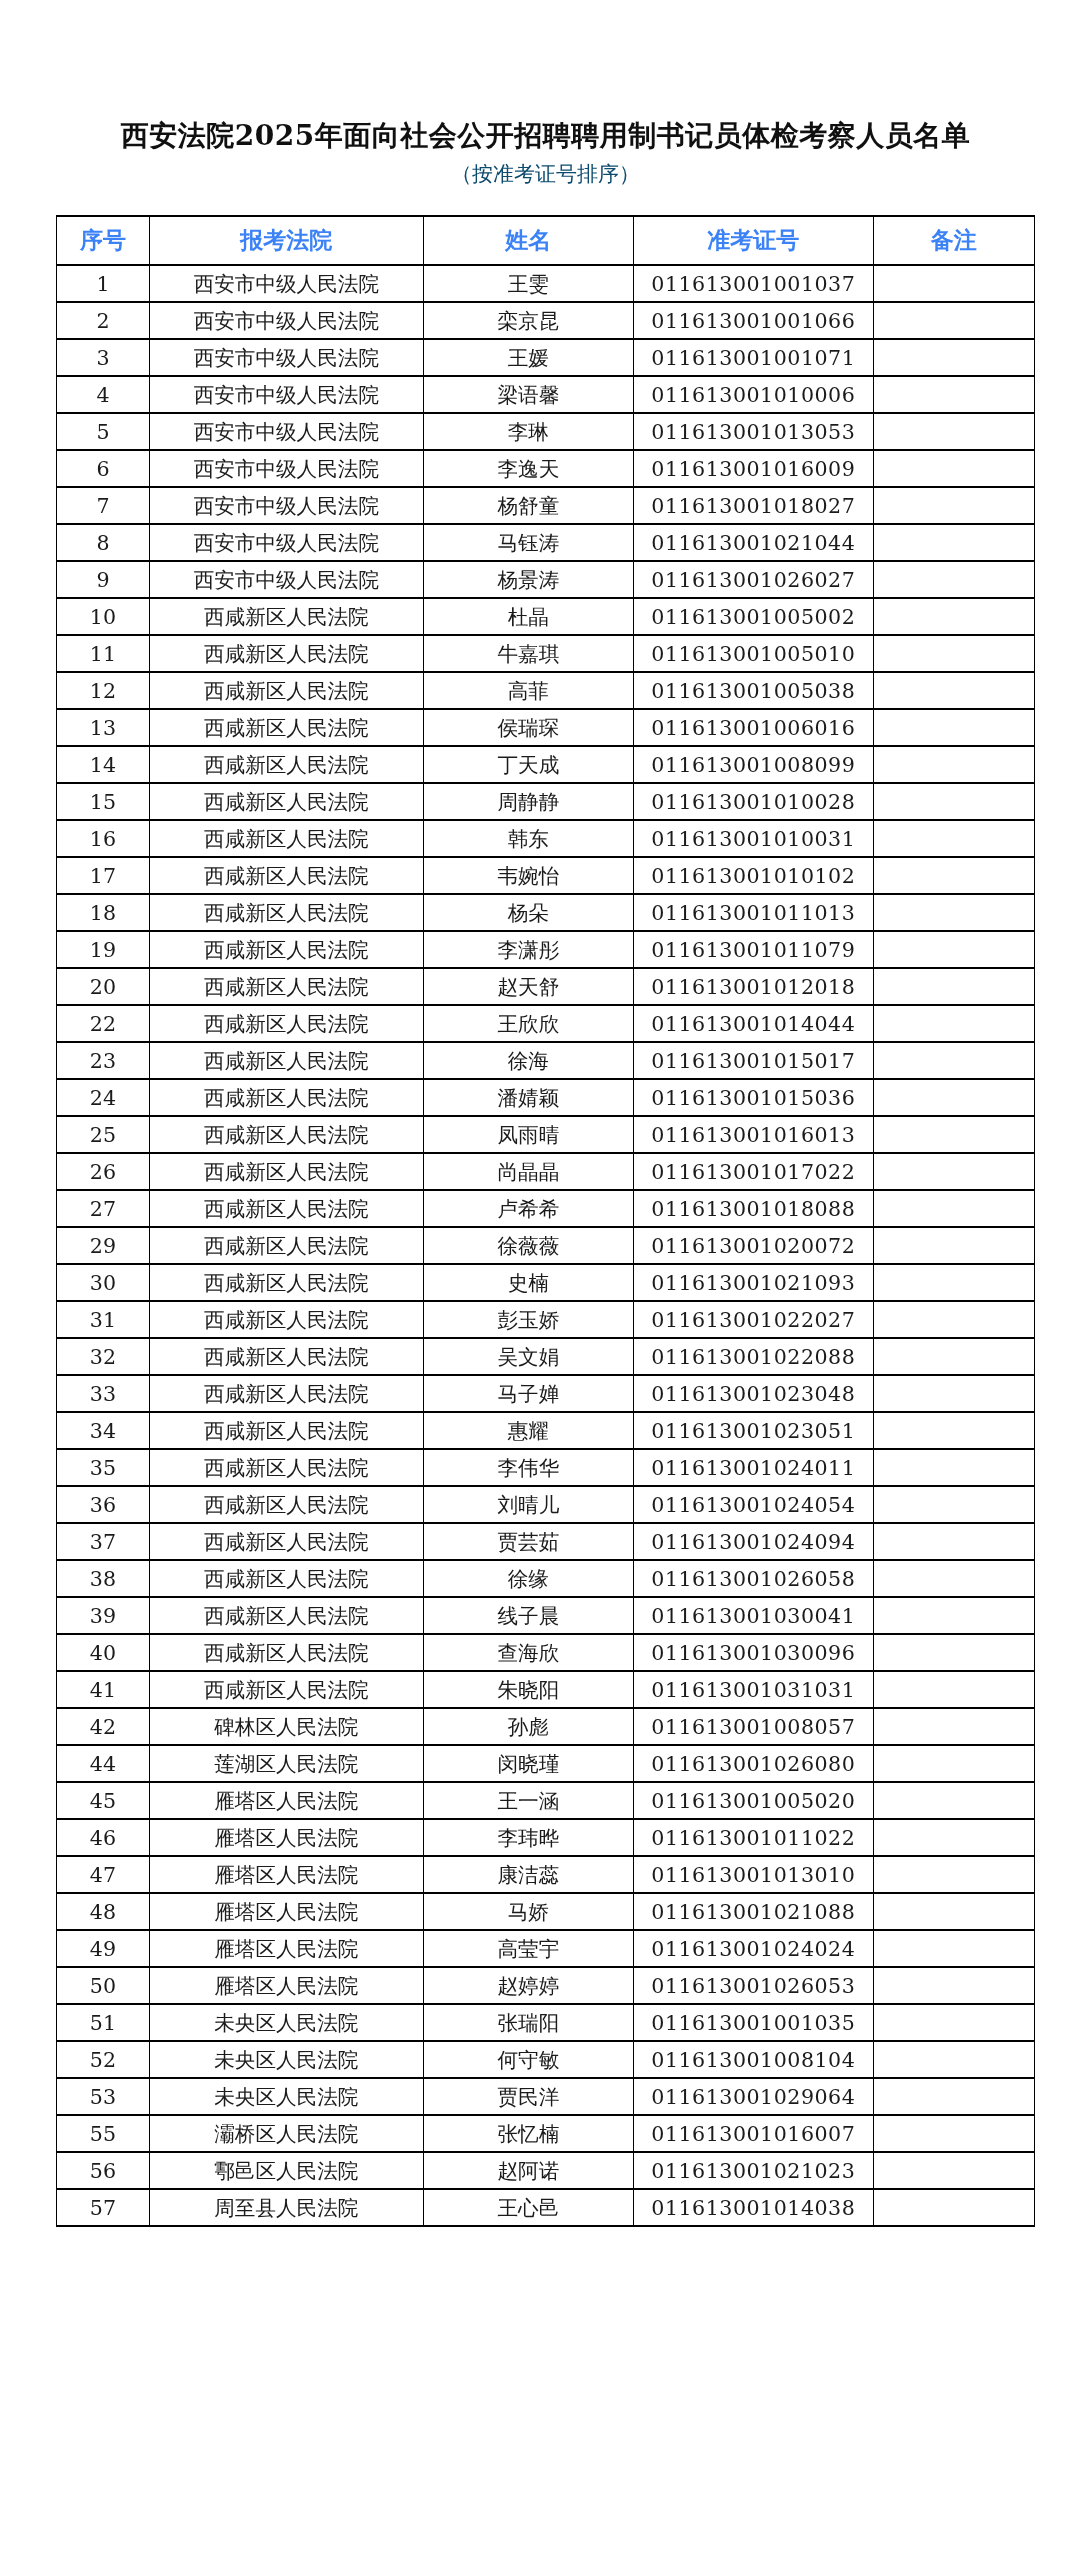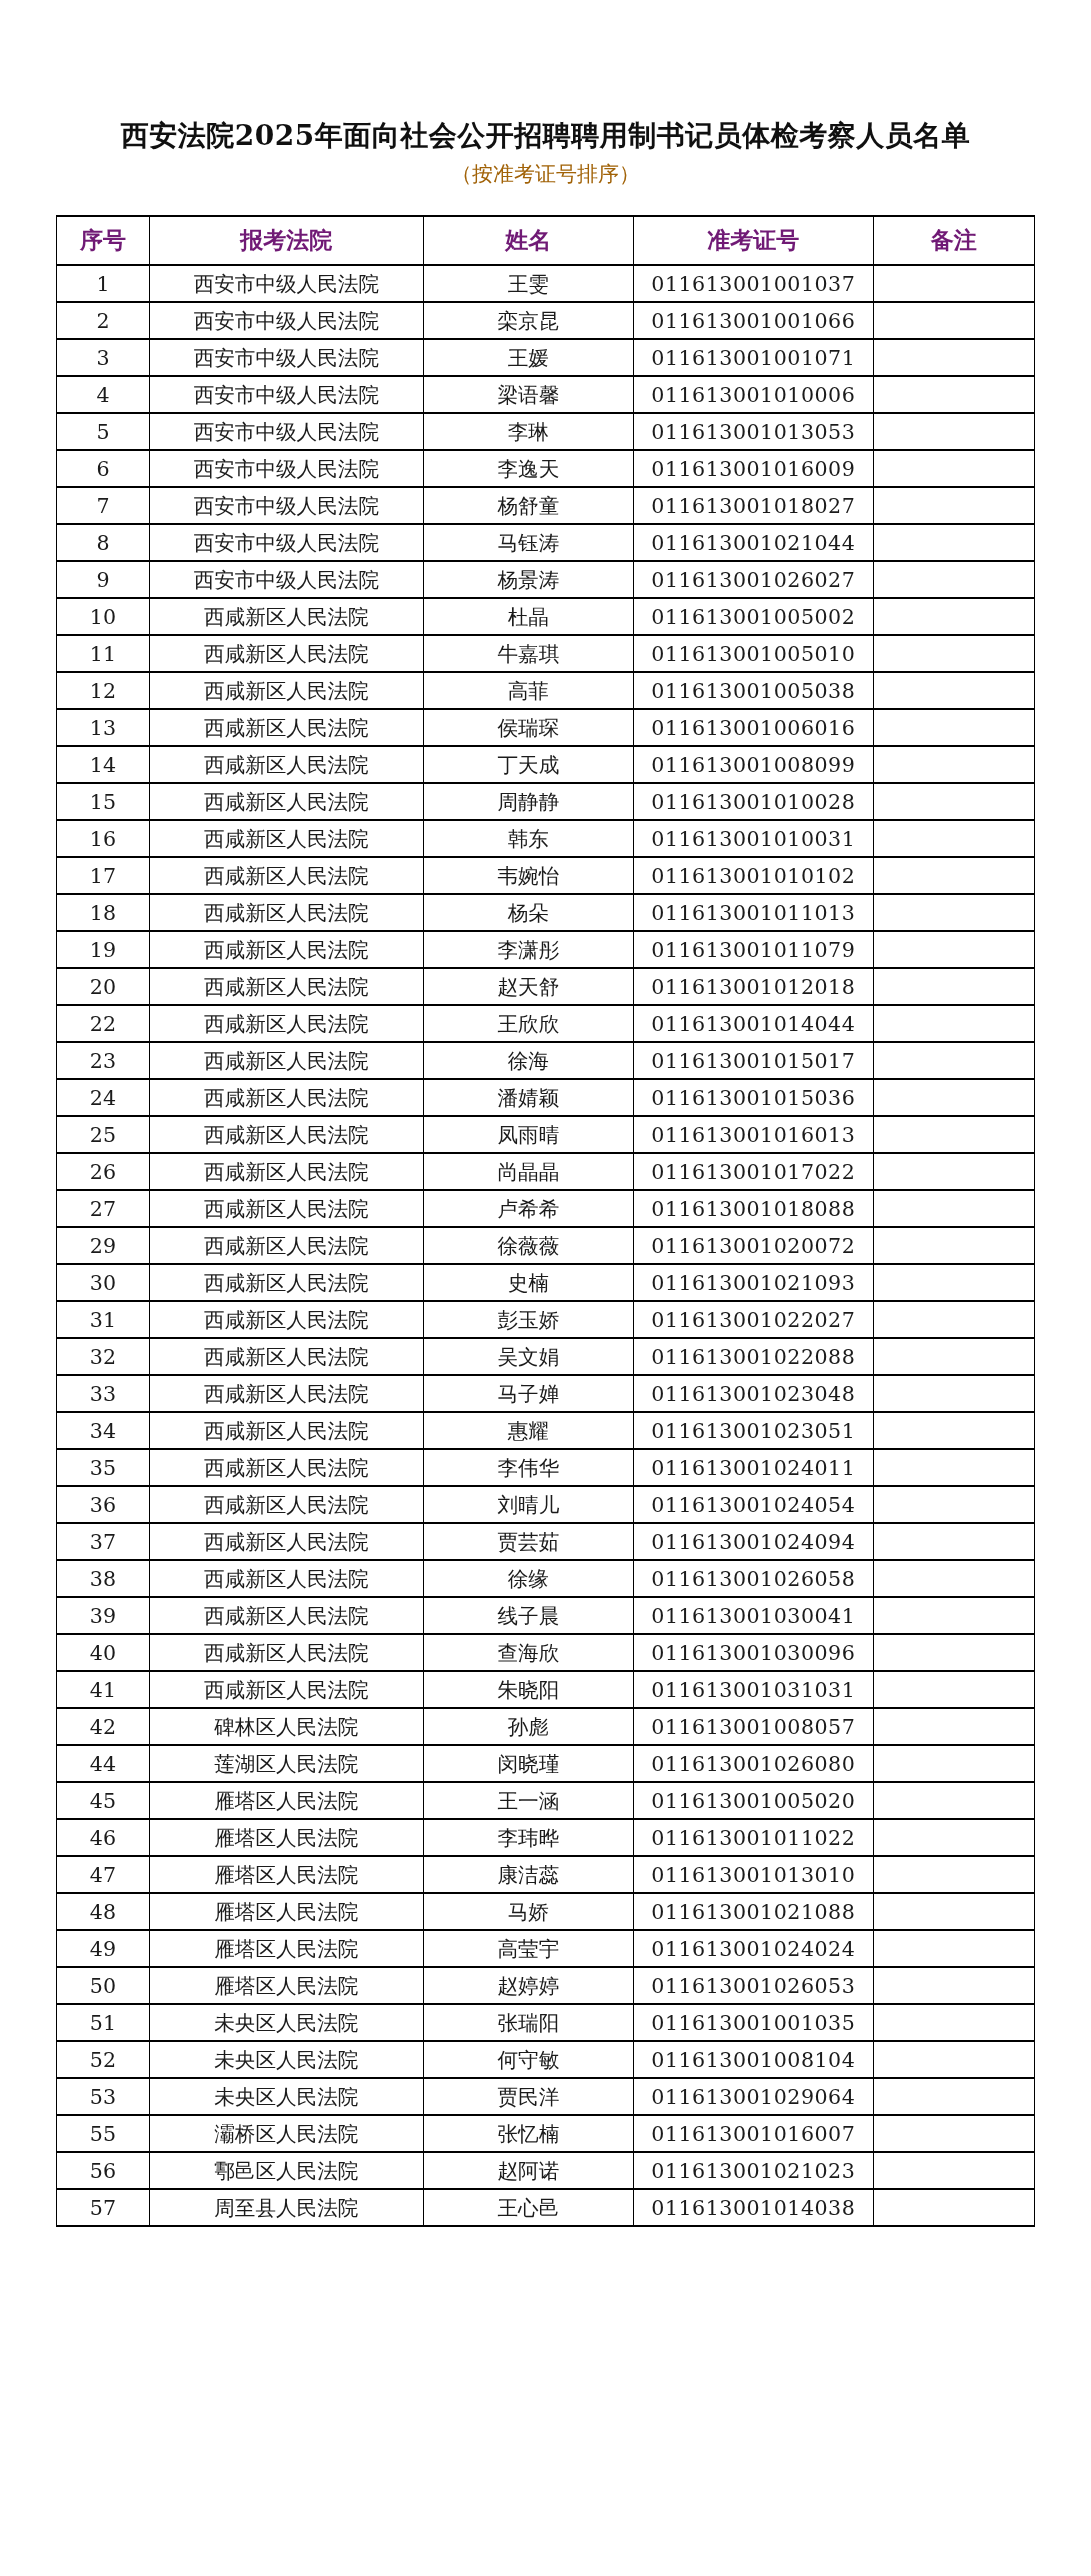--- a/index.html
+++ b/index.html
@@ -31,7 +31,7 @@
     text-align: center;
     font-size: 21px;
     font-weight: 400;
-    color: #a16207;
+    color: #0c4a6e;
   }
   table.roster {
     width: 979px;

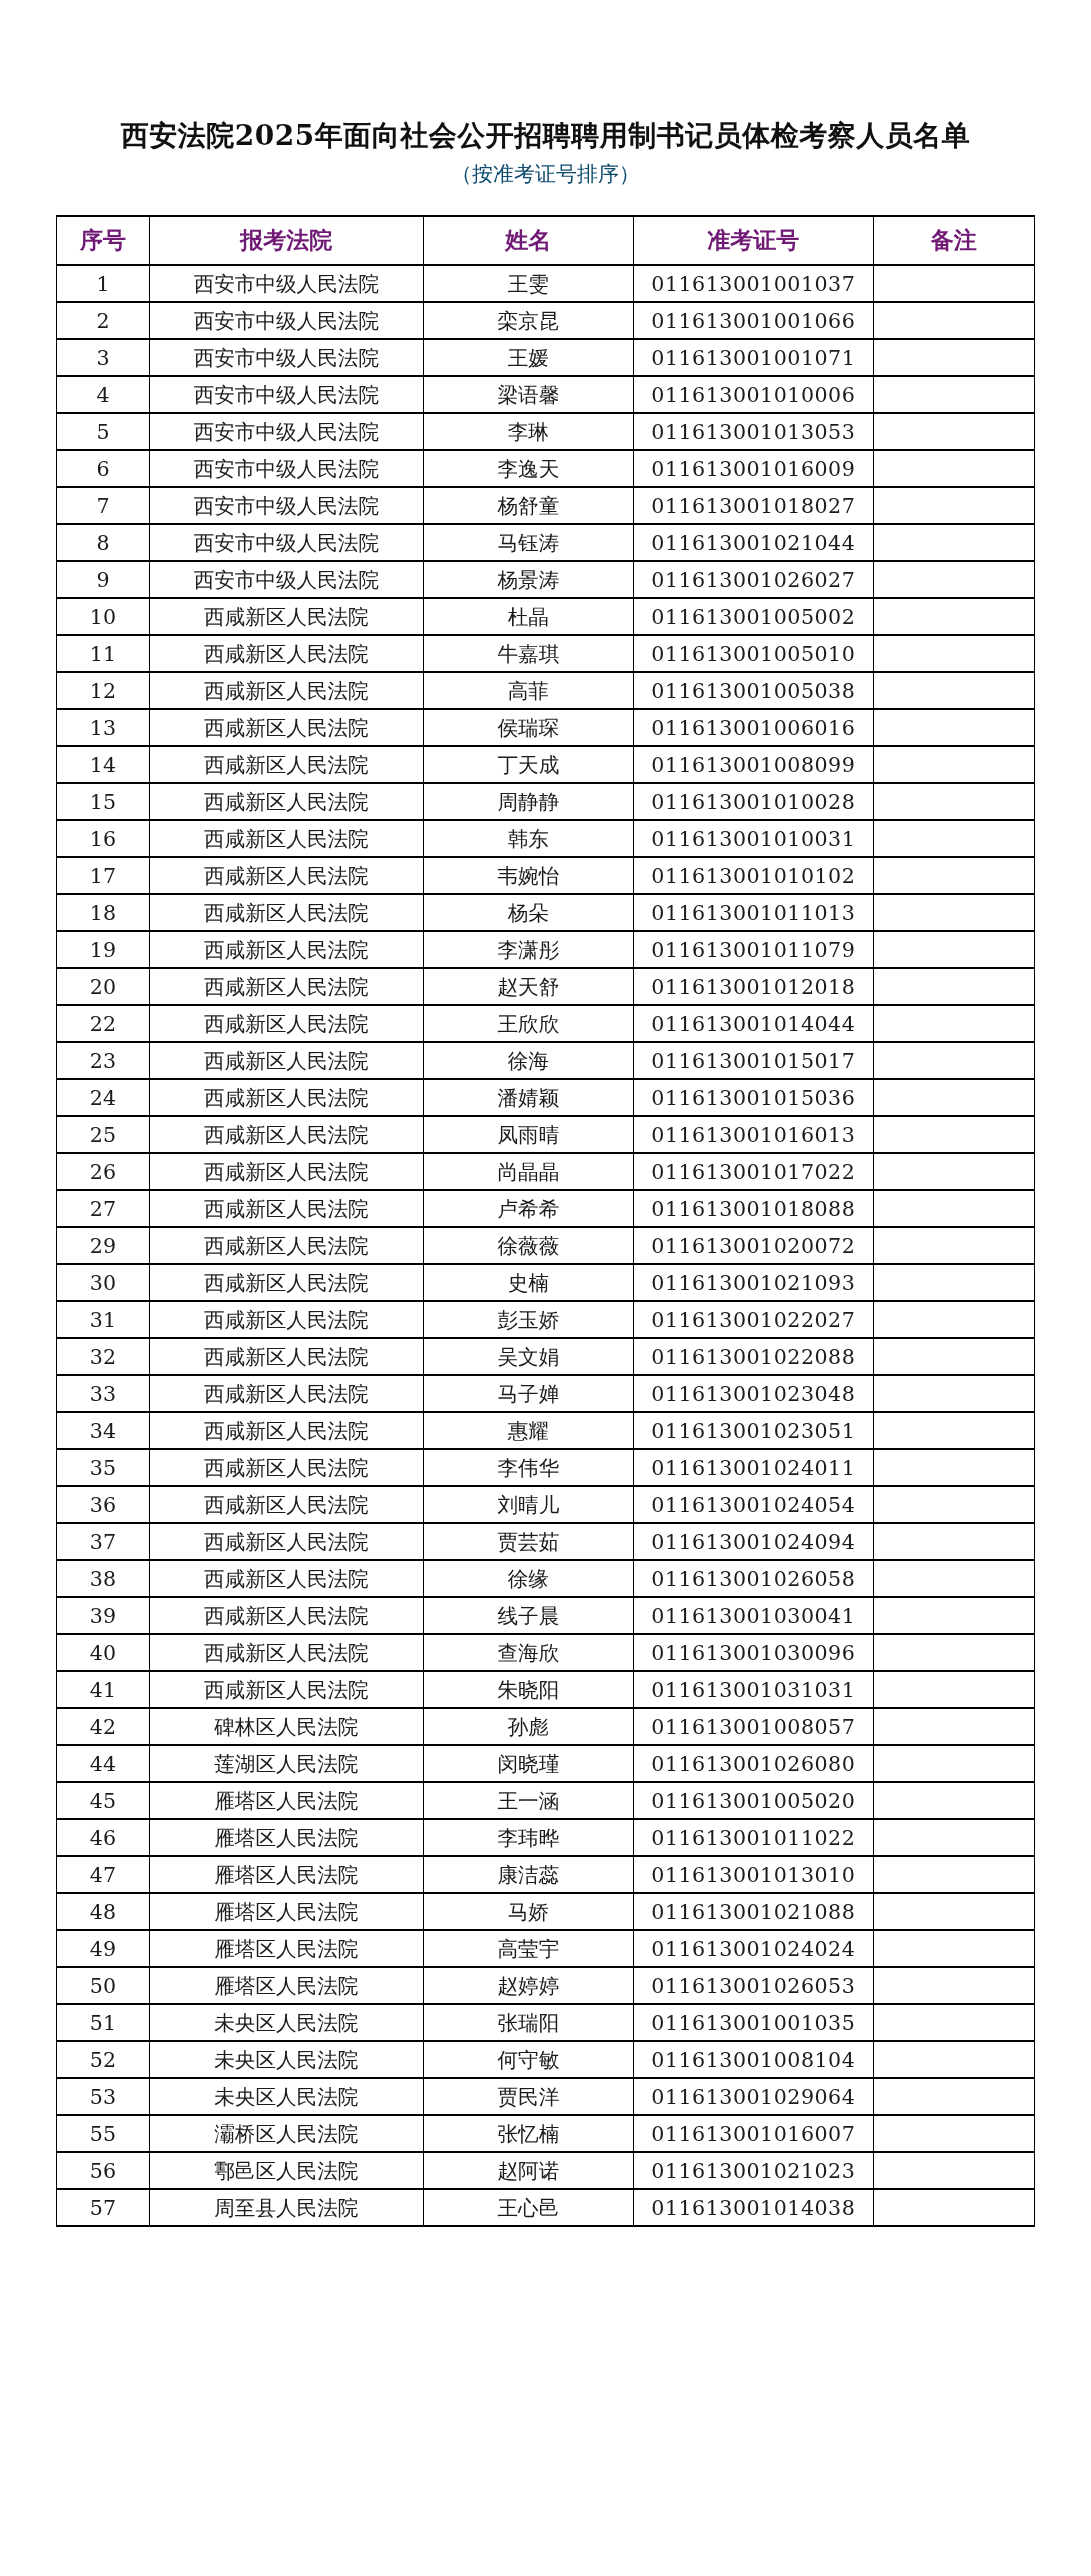--- a/index.html
+++ b/index.html
@@ -56,7 +56,7 @@
     height: 47px;
     font-size: 23px;
     font-weight: 700;
-    color: #701a75;
+    color: #3b82f6;
   }
   table.roster td {
     height: 35px;

